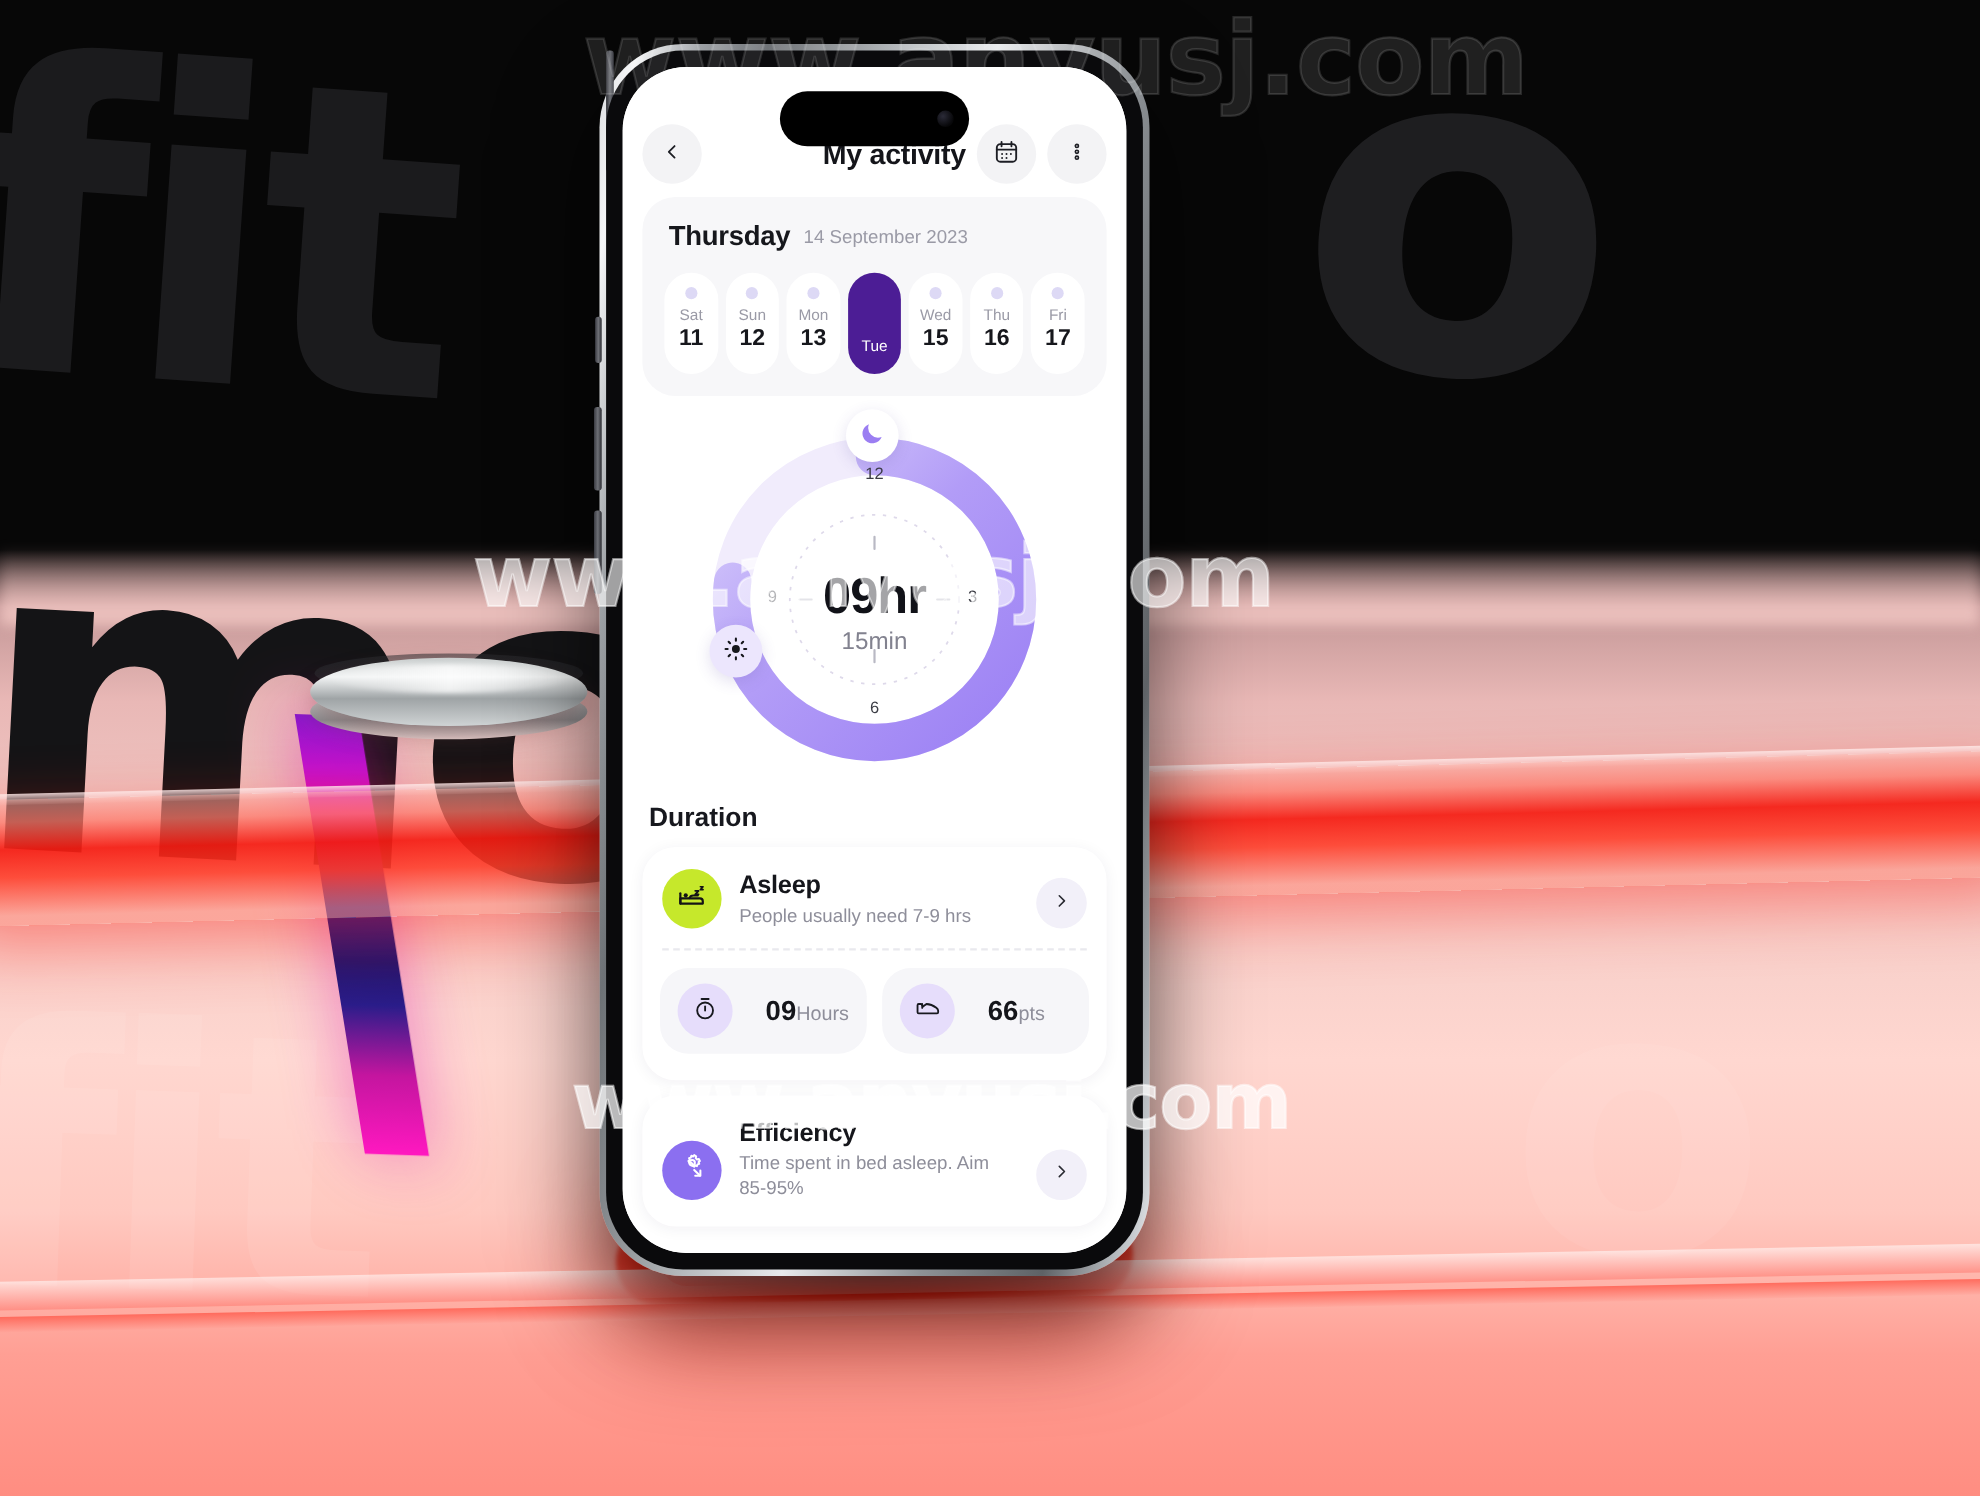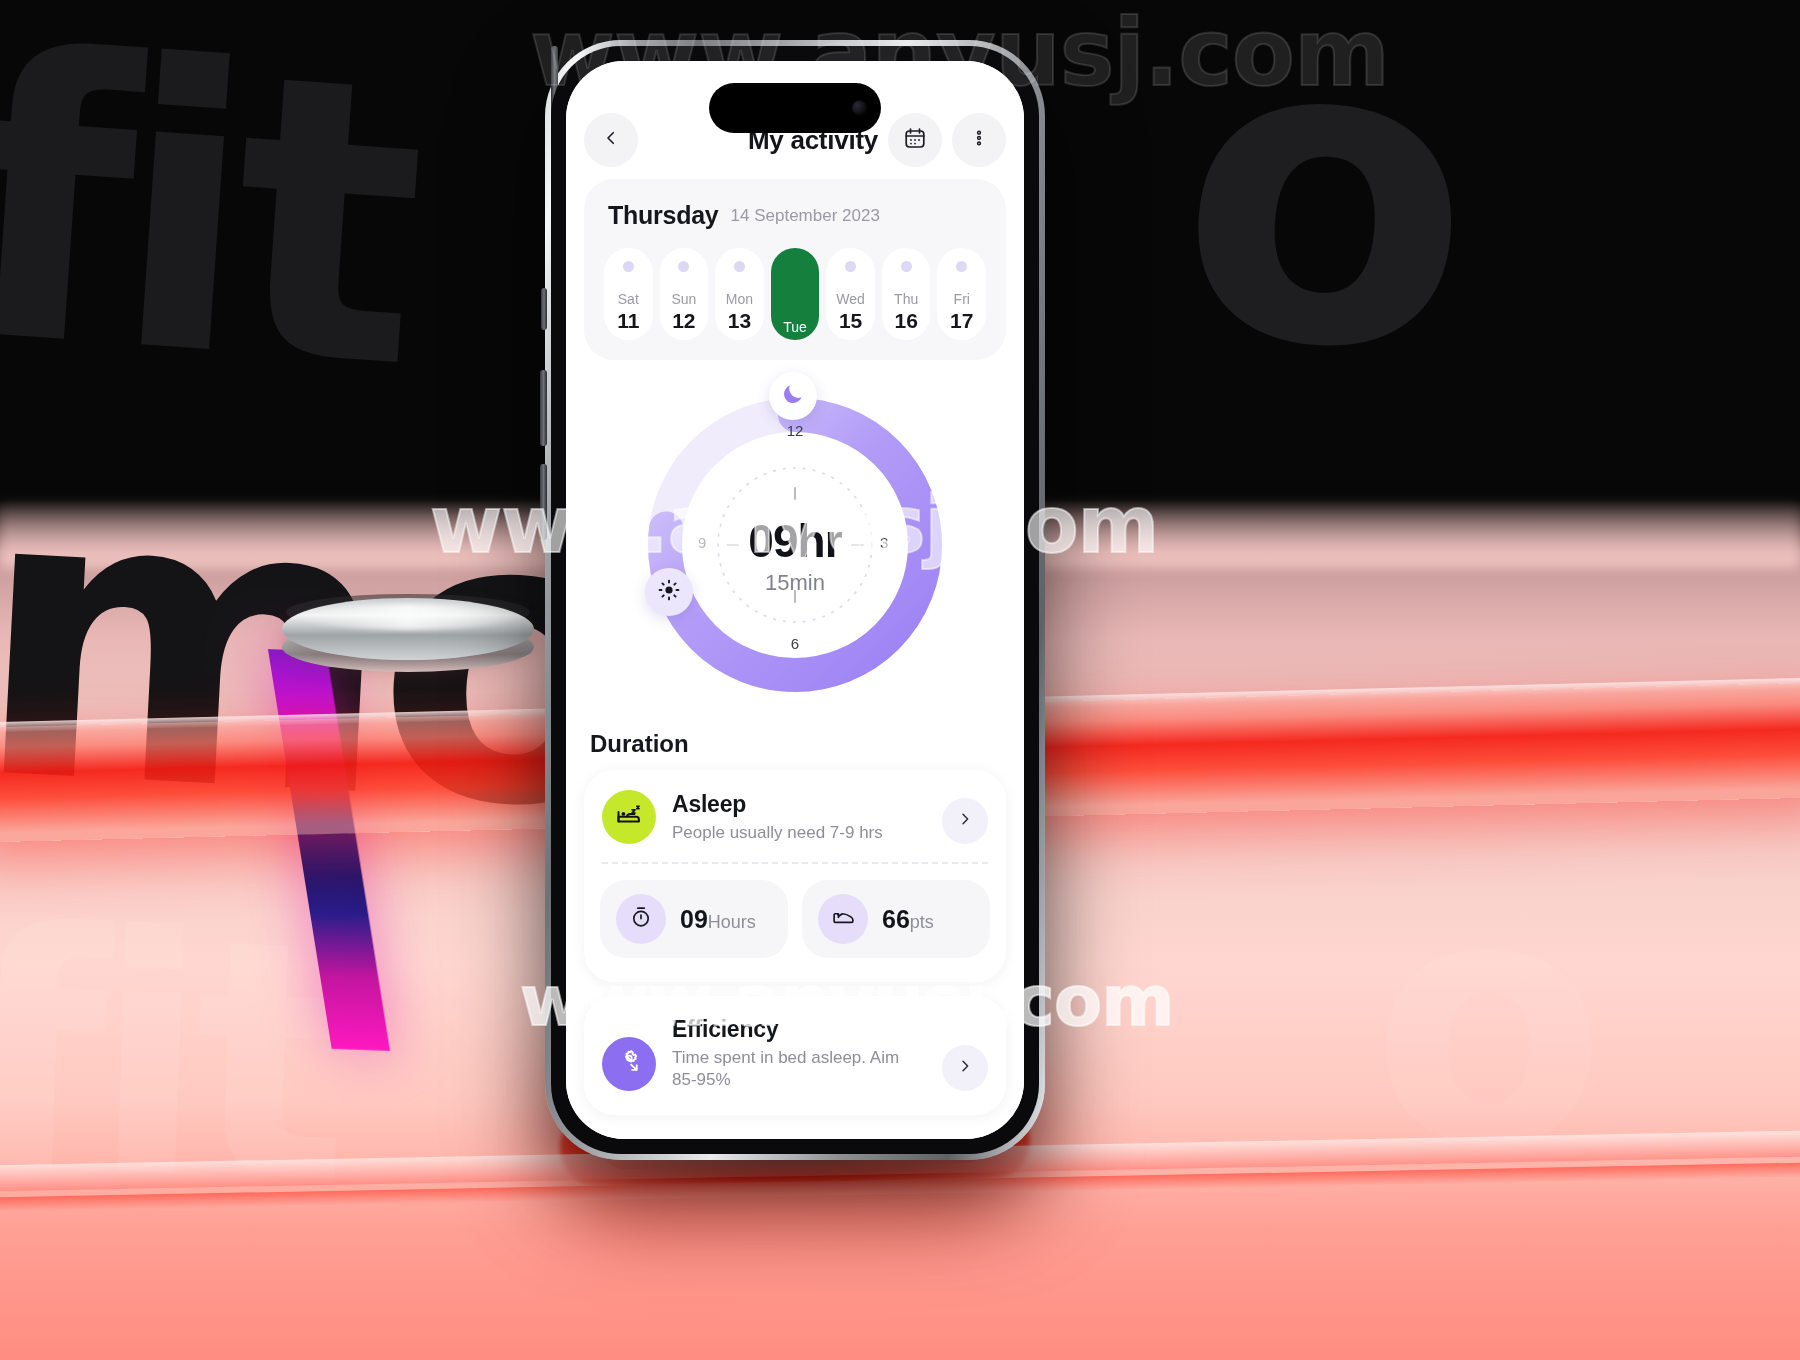--- a/index.html
+++ b/index.html
@@ -220,7 +220,7 @@
     padding-top:13px; cursor:pointer;
   }
   .day .dot{ width:11px; height:11px; border-radius:50%; background:#ddd9f5; }
-  .day .dw{ font-size:14px; color:#9a9aa6; margin-top:19px; }
+  .day .dw{ font-size:14px; color:#9a9aa6; margin-top:6px; }
   .day .dn{ font-size:21px; font-weight:700; color:#16171c; margin-top:2px; }
   .day.sel{ background:#15803d;gap:39px; }
   .day.sel .dot{ background:#ffffff; }

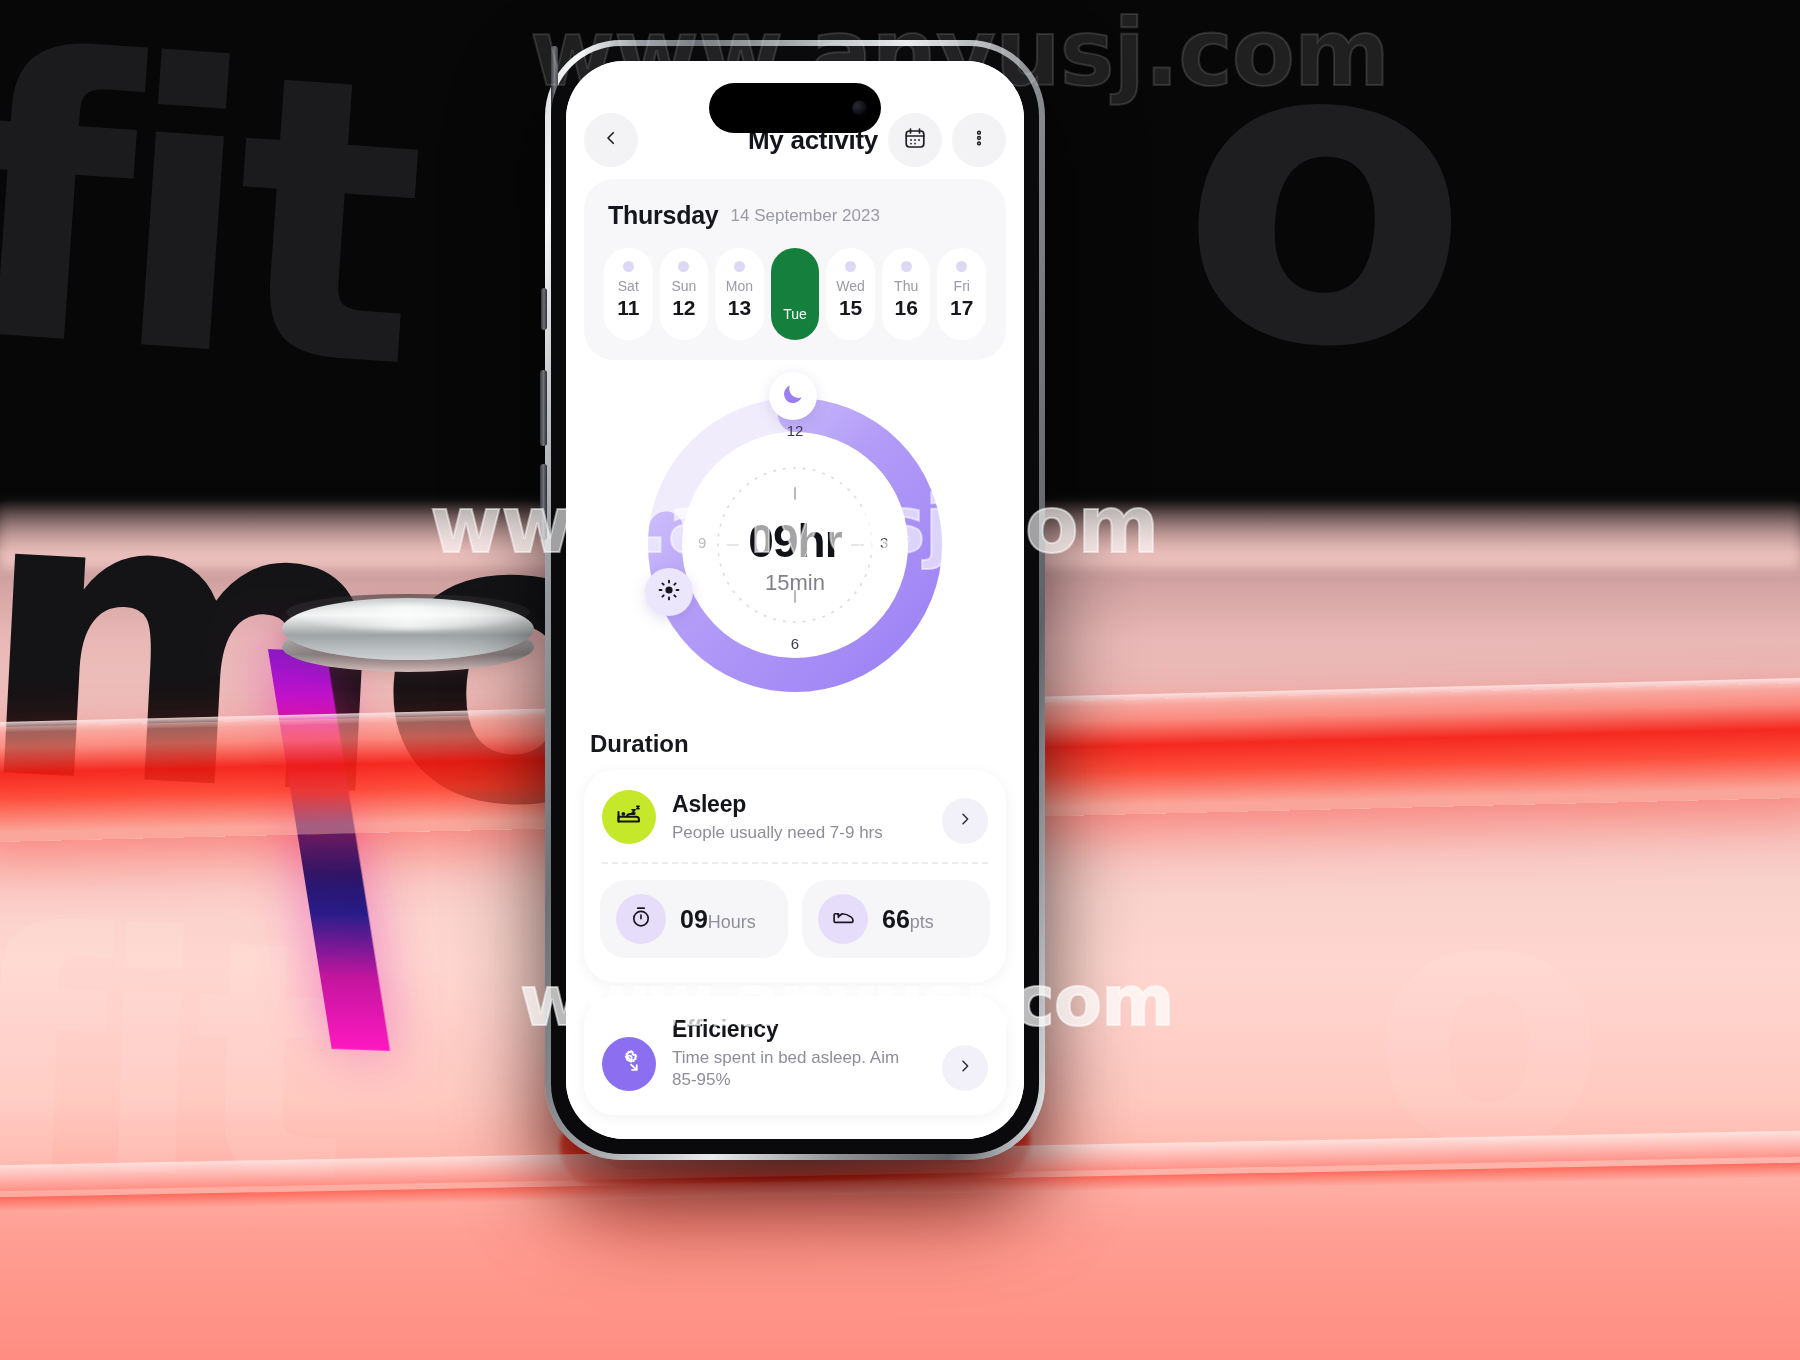--- a/index.html
+++ b/index.html
@@ -222,7 +222,7 @@
   .day .dot{ width:11px; height:11px; border-radius:50%; background:#ddd9f5; }
   .day .dw{ font-size:14px; color:#9a9aa6; margin-top:6px; }
   .day .dn{ font-size:21px; font-weight:700; color:#16171c; margin-top:2px; }
-  .day.sel{ background:#15803d;gap:39px; }
+  .day.sel{ background:#4c1d95;gap:39px; }
   .day.sel .dot{ background:#ffffff; }
   .day.sel .dw{ color:#ffffff; }
   .day.sel .dn{ color:#ffffff; }

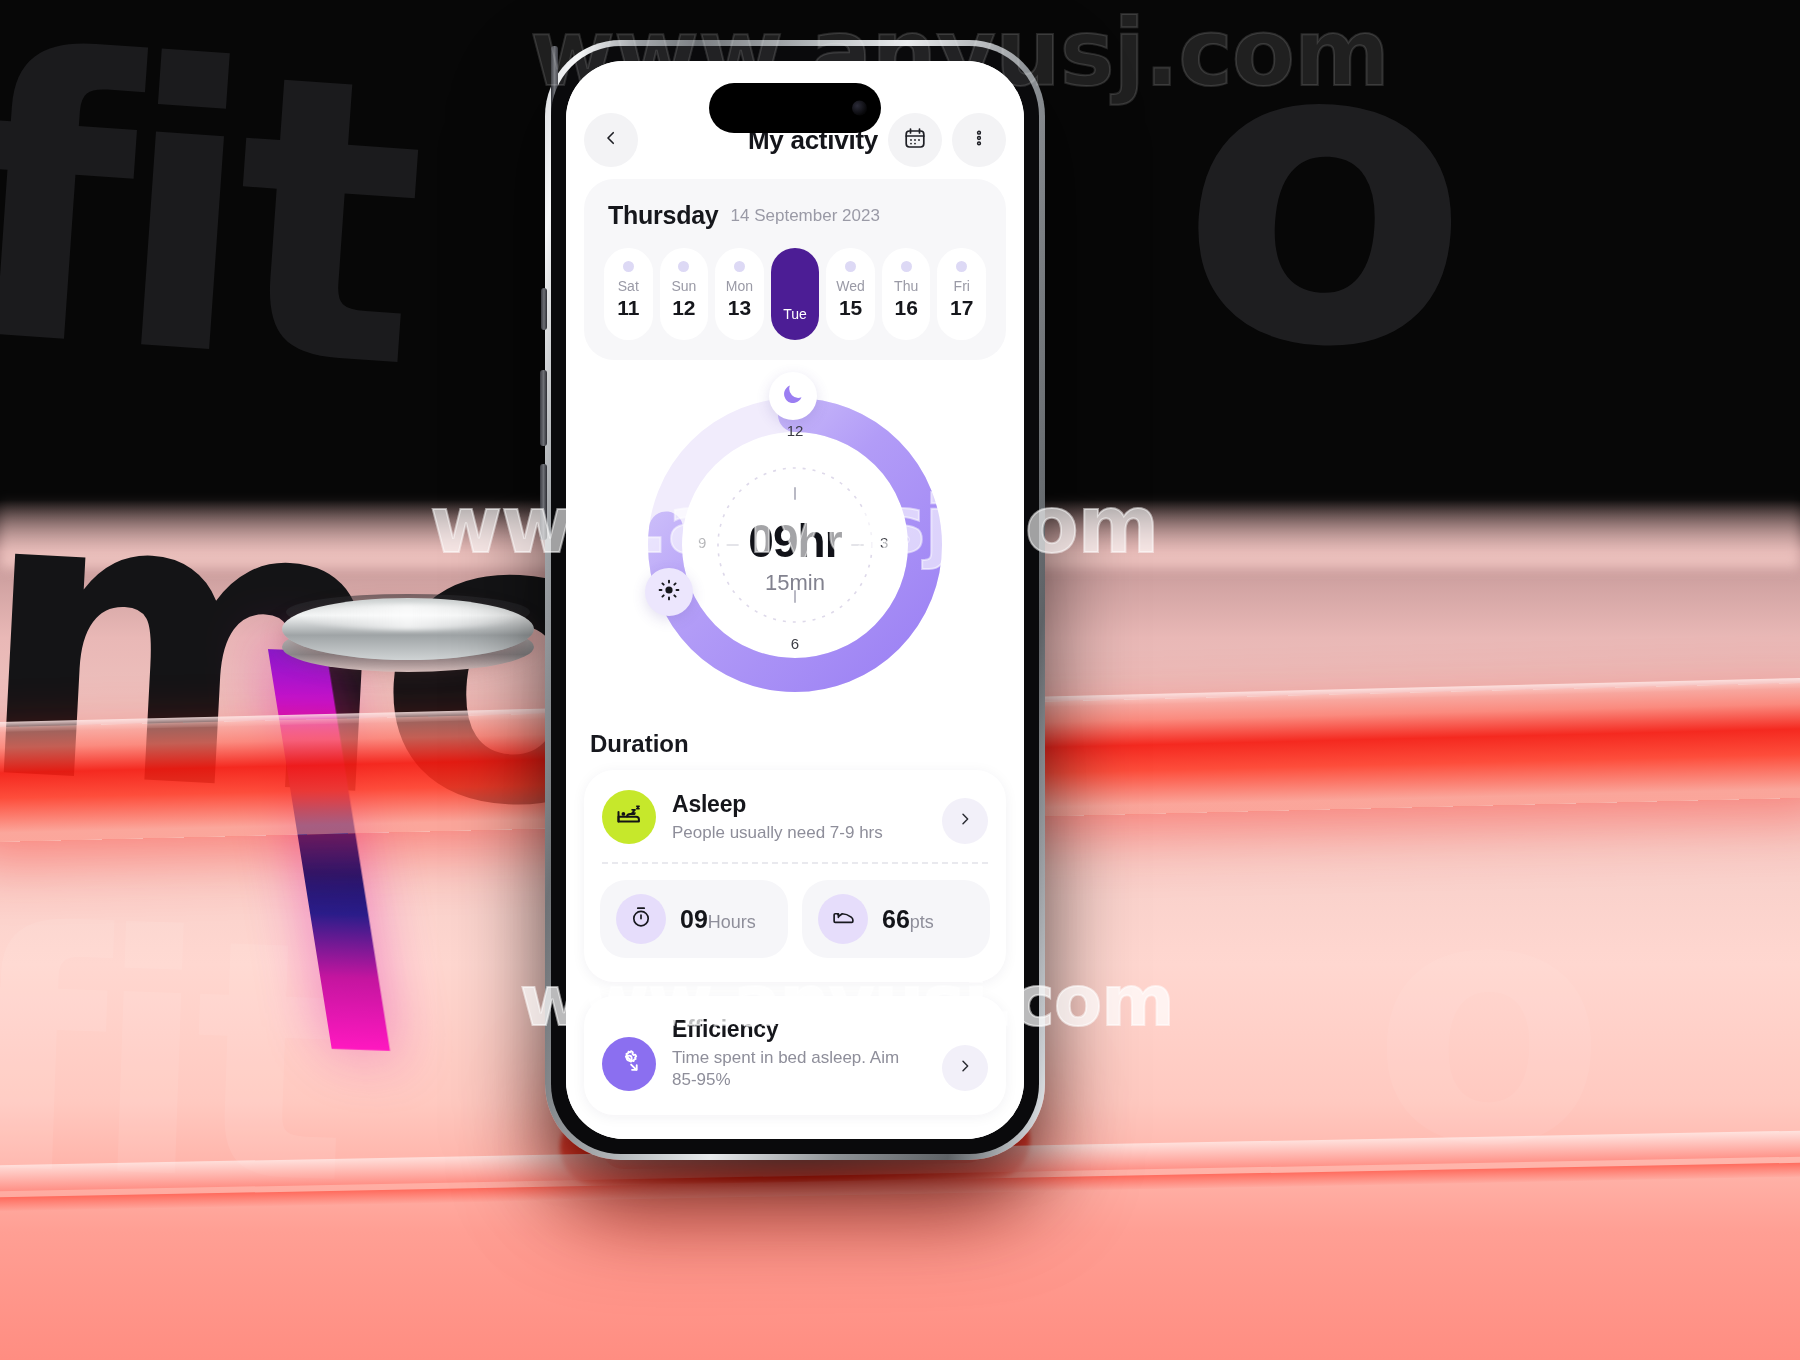--- a/index.html
+++ b/index.html
@@ -266,7 +266,7 @@
   .stats{ display:flex; gap:14px; padding:16px 16px 18px; }
   .stat{
     flex:1; background:#f6f6f9; border-radius:26px;
-    display:flex; align-items:center; gap:14px; padding:14px 16px;
+    display:flex; align-items:center; gap:30px; padding:14px 16px;
   }
   .stat .sic{ width:50px; height:50px; border-radius:50%; background:#e6ddfb;
               display:flex; align-items:center; justify-content:center; flex:0 0 auto;}

